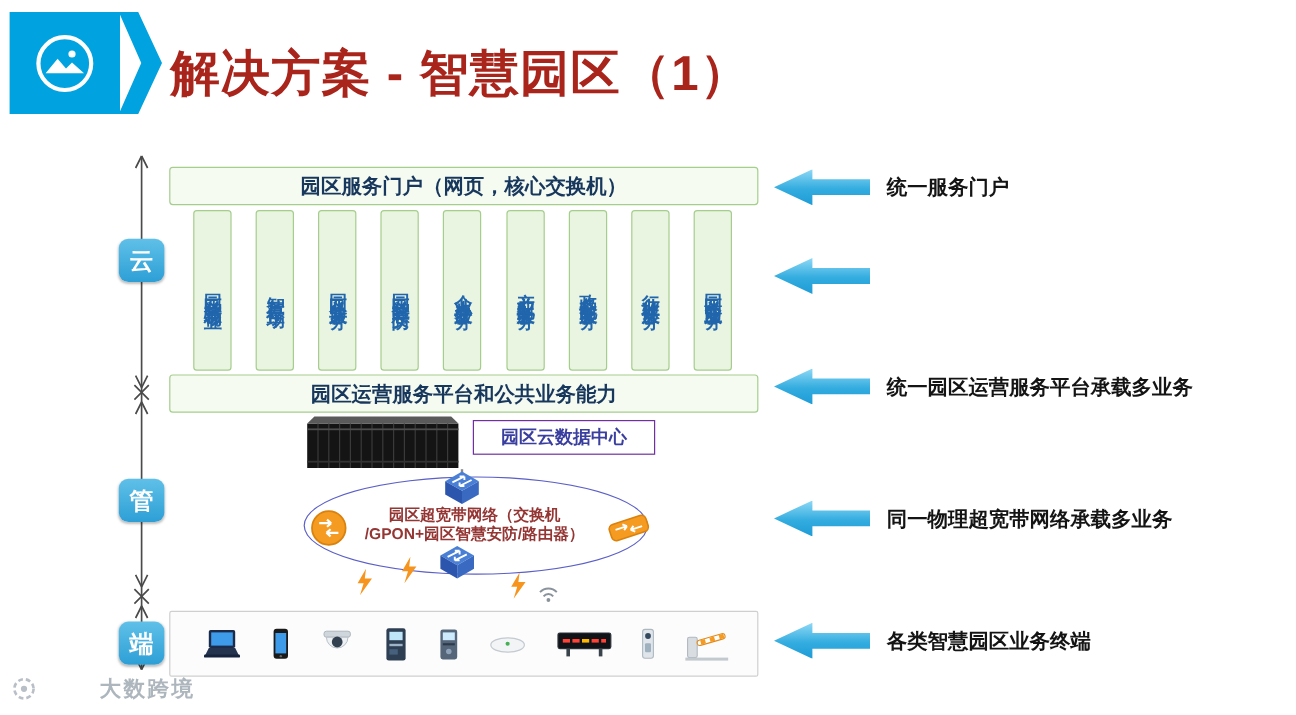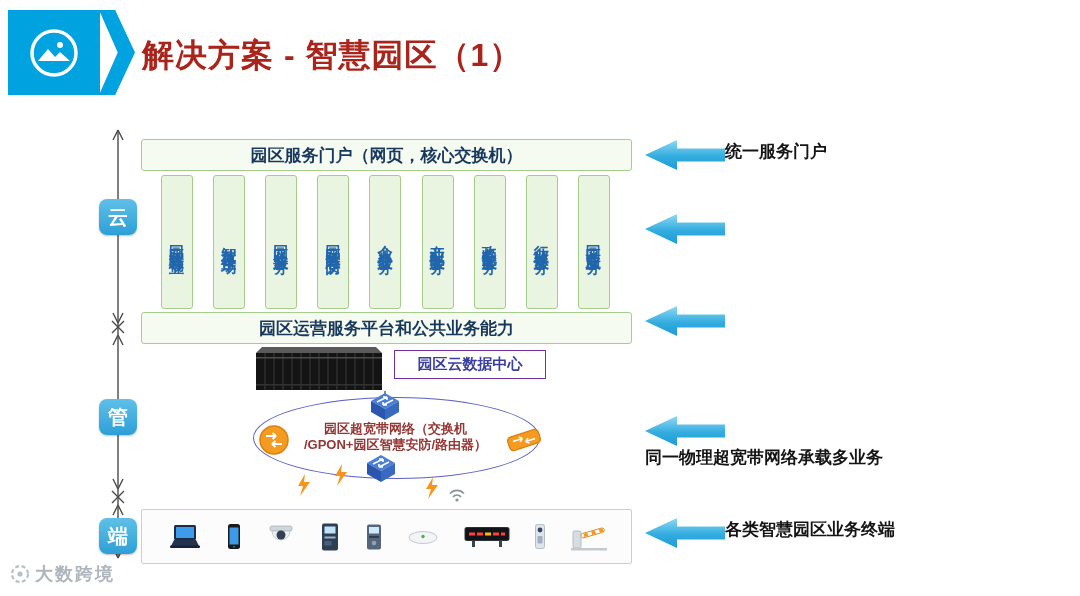--- a/index.html
+++ b/index.html
@@ -12,7 +12,7 @@
     display:flex;align-items:center;justify-content:center;}
   .chevron{position:absolute;left:99px;top:10px;width:36px;height:85px;background:#00A3E0;
     clip-path:polygon(0 0,45% 0,100% 50%,45% 100%,0 100%,52% 50%);}
-  .title{position:absolute;left:142px;top:34px;font-size:32px;font-weight:800;color:#A9241B;letter-spacing:1px;}
+  .title{position:absolute;left:142px;top:34px;font-size:41px;font-weight:800;color:#A9241B;letter-spacing:1px;}
   
   .axis-svg{position:absolute;left:106px;top:126px;}
   .axis-tag{position:absolute;left:99px;width:38px;height:36px;border-radius:8px;

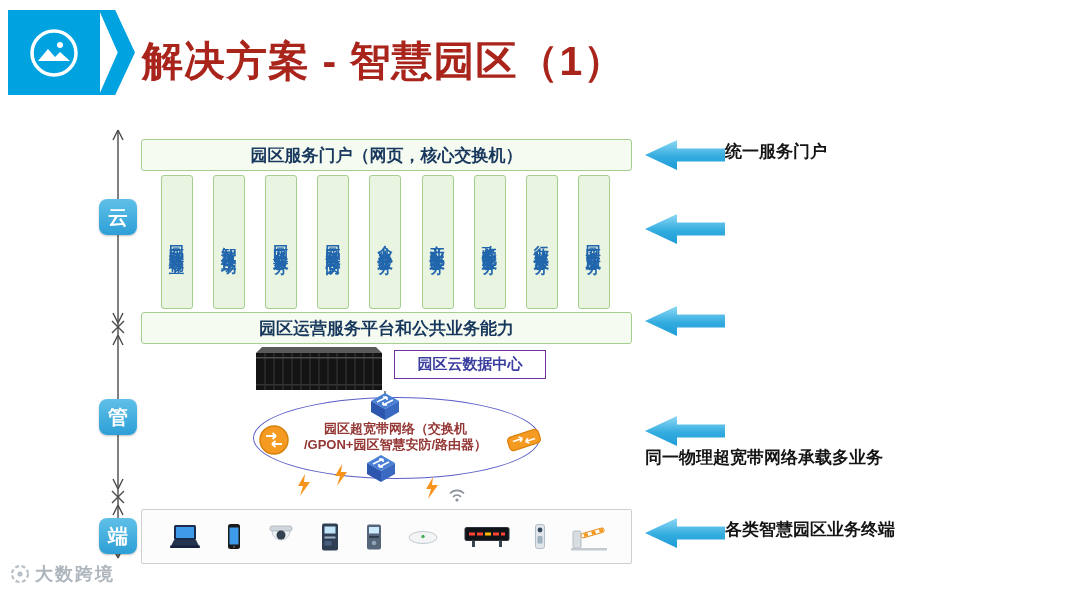--- a/index.html
+++ b/index.html
@@ -51,7 +51,7 @@
     border:1px solid #CFCFCF;border-radius:2px;display:flex;align-items:center;justify-content:space-evenly;}
   .term-box .dev{display:flex;align-items:center;justify-content:center;}
   
-  .annotation{position:absolute;left:645px;display:flex;height:32px;}
+  .annotation{position:absolute;left:645px;display:flex;align-items:center;gap:14px;height:32px;}
   .arrow-left{width:80px;height:30px;flex:0 0 auto;
     clip-path:polygon(0 50%,40% 0,40% 28%,100% 28%,100% 72%,40% 72%,40% 100%);
     background:linear-gradient(180deg,#8ED9F5 0%,#33ACDF 55%,#1E9CD7 100%);}

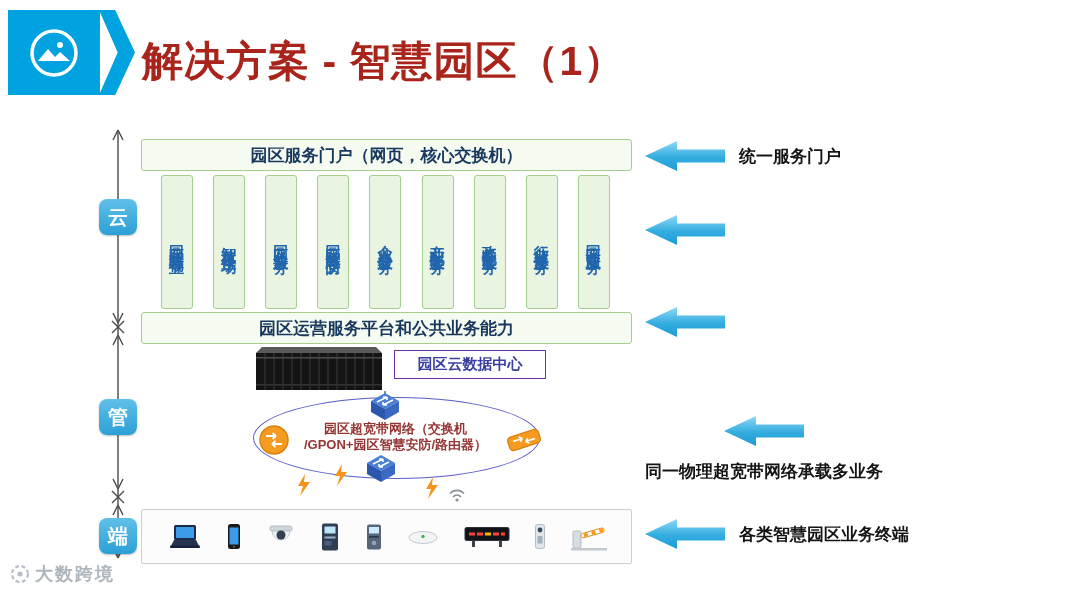--- a/index.html
+++ b/index.html
@@ -297,6 +297,7 @@
   </div>
   <div class="annotation an-3">
     <div class="arrow-left"></div>
+    <div class="lbl">统一园区运营服务平台承载多业务</div>
   </div>
   <div class="annotation an-5">
     <div class="arrow-left"></div>

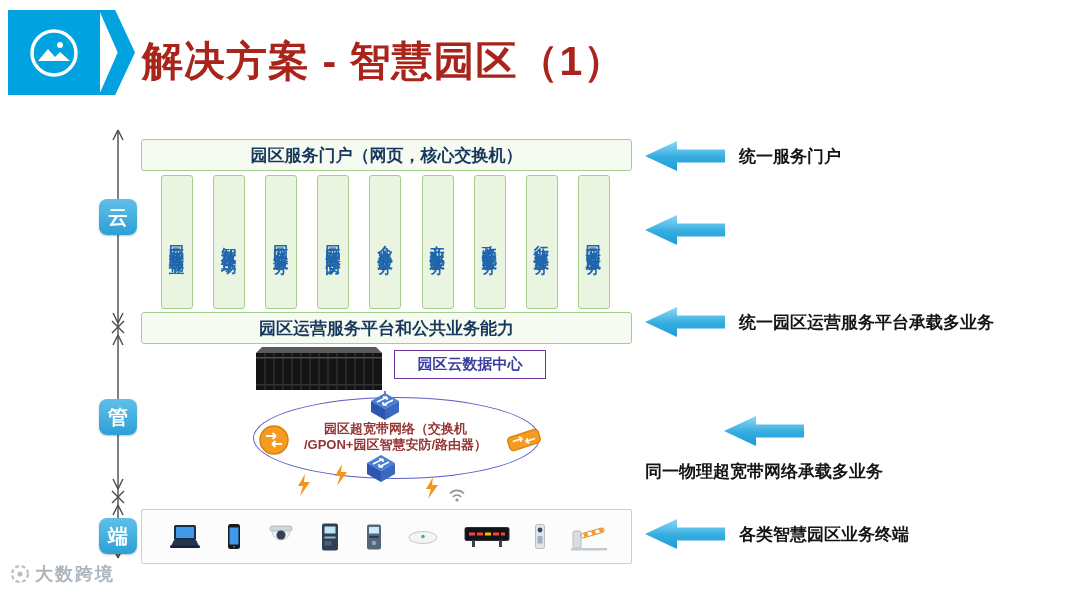--- a/index.html
+++ b/index.html
@@ -56,7 +56,7 @@
     clip-path:polygon(0 50%,40% 0,40% 28%,100% 28%,100% 72%,40% 72%,40% 100%);
     background:linear-gradient(180deg,#8ED9F5 0%,#33ACDF 55%,#1E9CD7 100%);}
   .annotation .lbl{font-size:17px;font-weight:bold;color:#141414;white-space:nowrap;}
-  .an-1{top:140px;} .an-2{top:214px;} .an-3{top:306px;} .an-4{top:353px;} .an-5{top:416px;flex-direction:column;} .an-6{top:518px;}
+  .an-1{top:140px;} .an-2{top:214px;} .an-3{top:306px;} .an-4{top:353px;} .an-5{top:416px;} .an-6{top:518px;}
   
   .watermark{position:absolute;left:10px;top:562px;display:flex;align-items:center;gap:5px;opacity:.8;}
   .watermark .wm-text{font-size:18px;font-weight:bold;color:#9AA4AD;letter-spacing:2px;

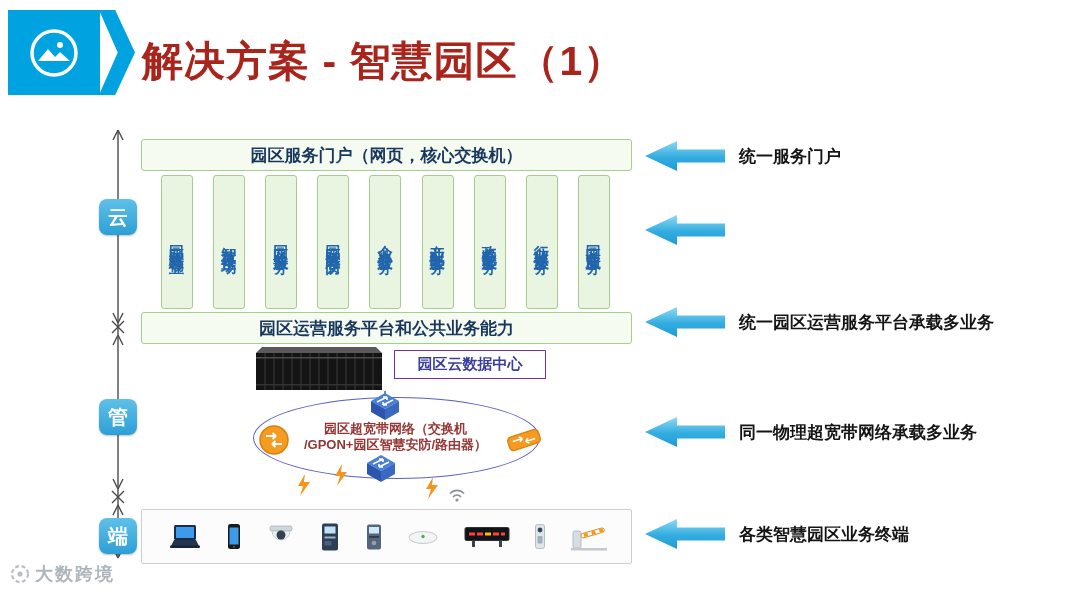--- a/index.html
+++ b/index.html
@@ -60,7 +60,7 @@
   
   .watermark{position:absolute;left:10px;top:562px;display:flex;align-items:center;gap:5px;opacity:.8;}
   .watermark .wm-text{font-size:18px;font-weight:bold;color:#9AA4AD;letter-spacing:2px;
-    text-shadow:0 1px 0 #fff;}
+    text-shadow:0 1px 0 #fff;margin-left:48px;}
 </style>
 </head>
 <body>

